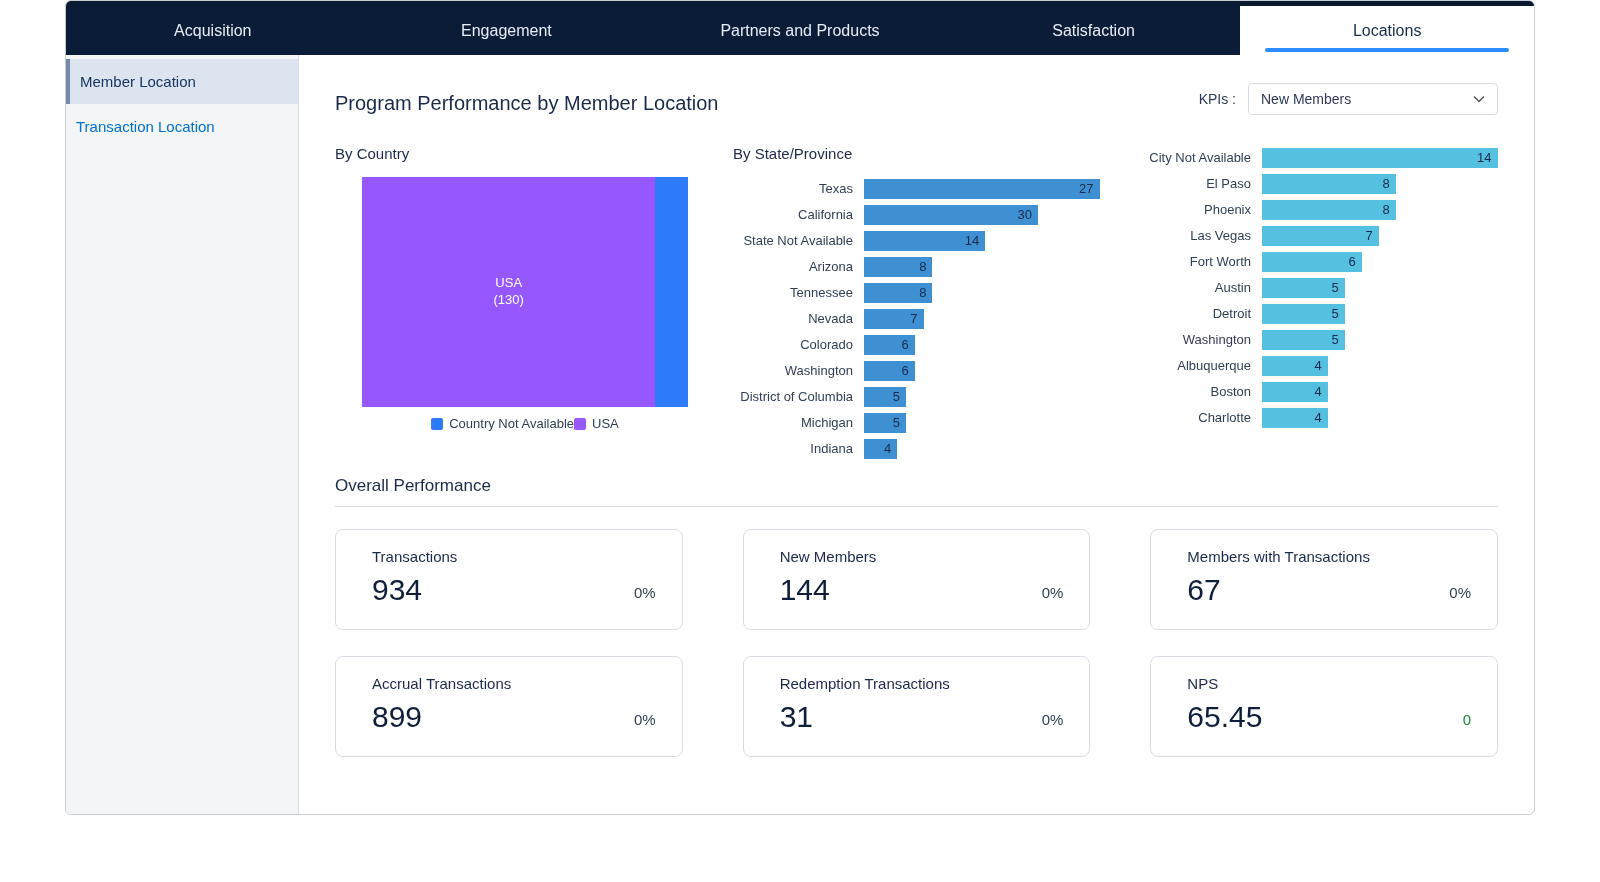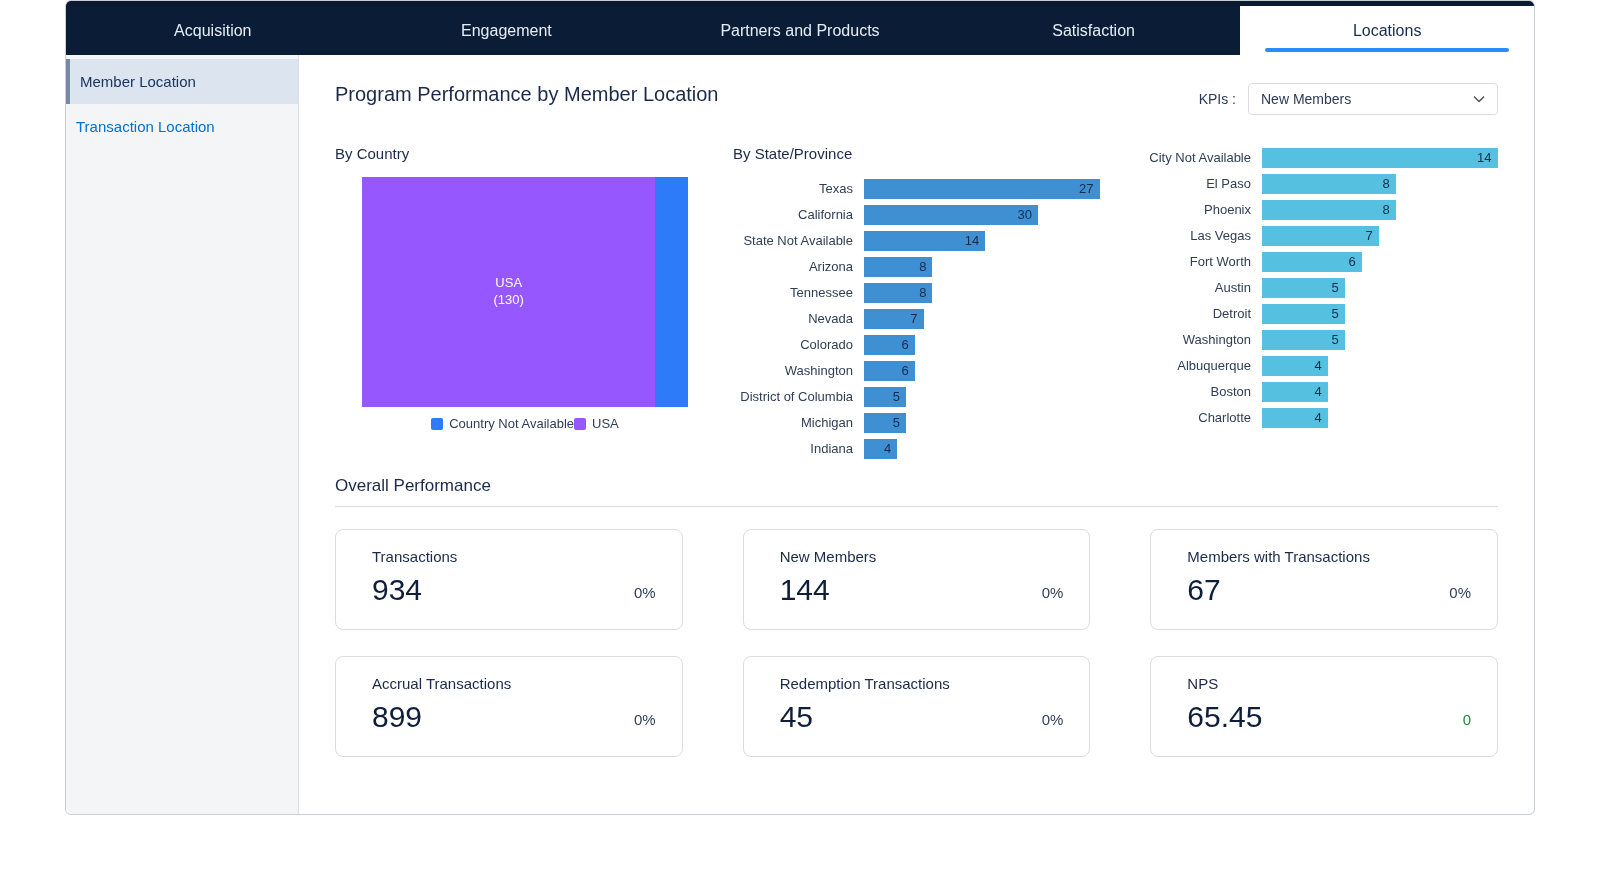--- a/index.html
+++ b/index.html
@@ -96,7 +96,7 @@
   .row1 {
     display: flex;
     justify-content: space-between;
-    align-items: flex-start;
+    align-items: flex-end;
     margin-bottom: 30px;
   }
   .h1 { font-size: 20px; font-weight: 400; color: #1b2a4a; }

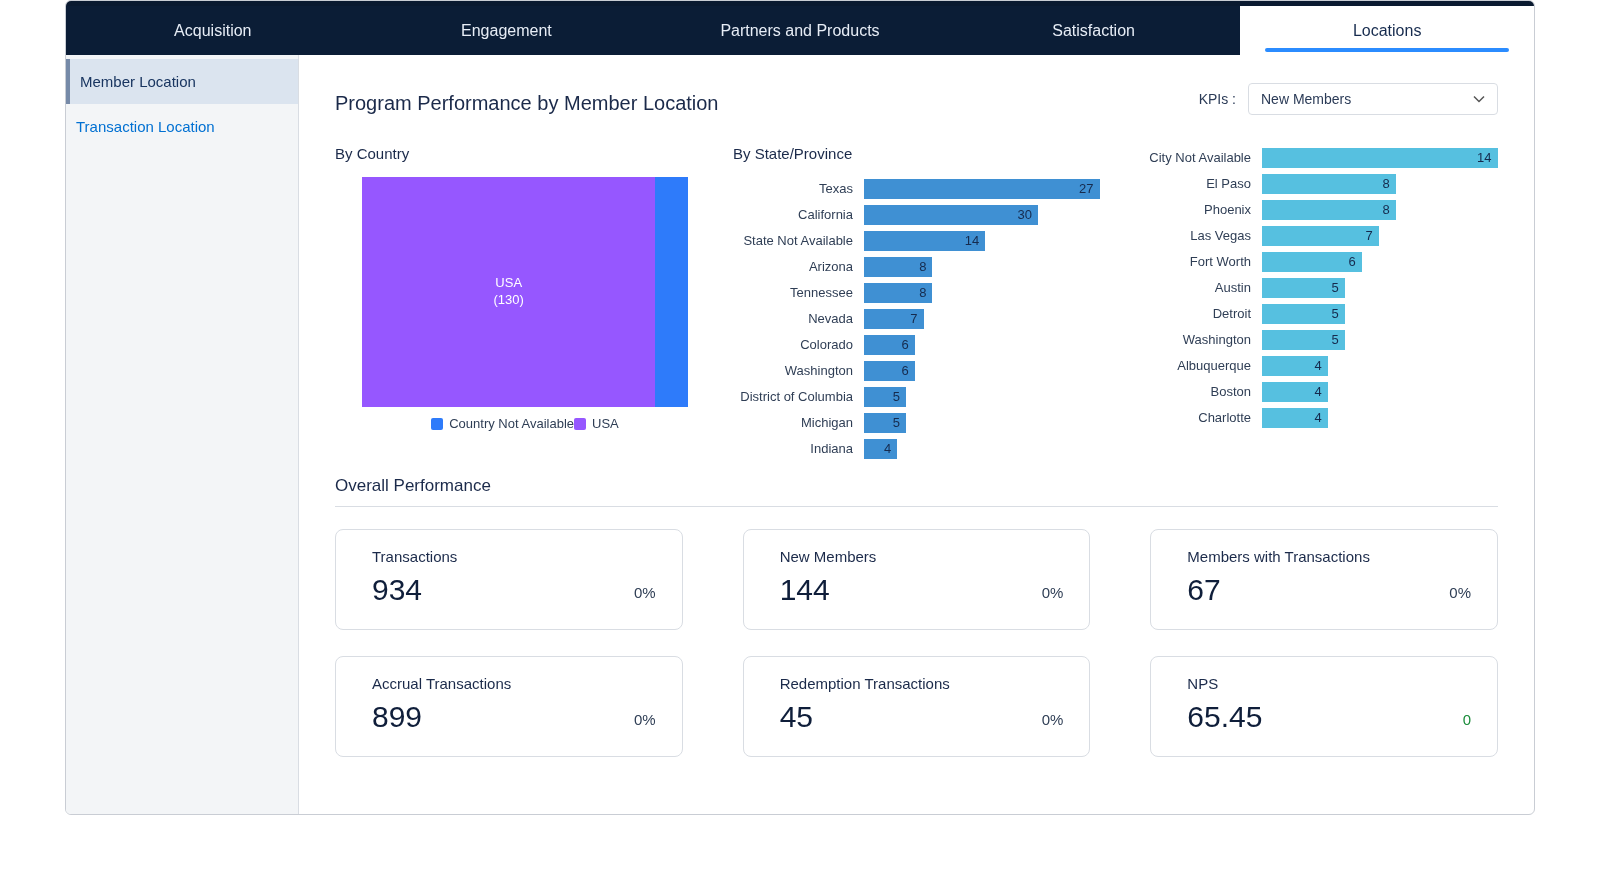--- a/index.html
+++ b/index.html
@@ -428,7 +428,7 @@
           <div class="card">
             <div class="card-left">
               <div class="card-label">Redemption Transactions</div>
-              <div class="card-value">45</div>
+              <div class="card-value">31</div>
             </div>
             <div class="card-delta ">0%</div>
           </div>

